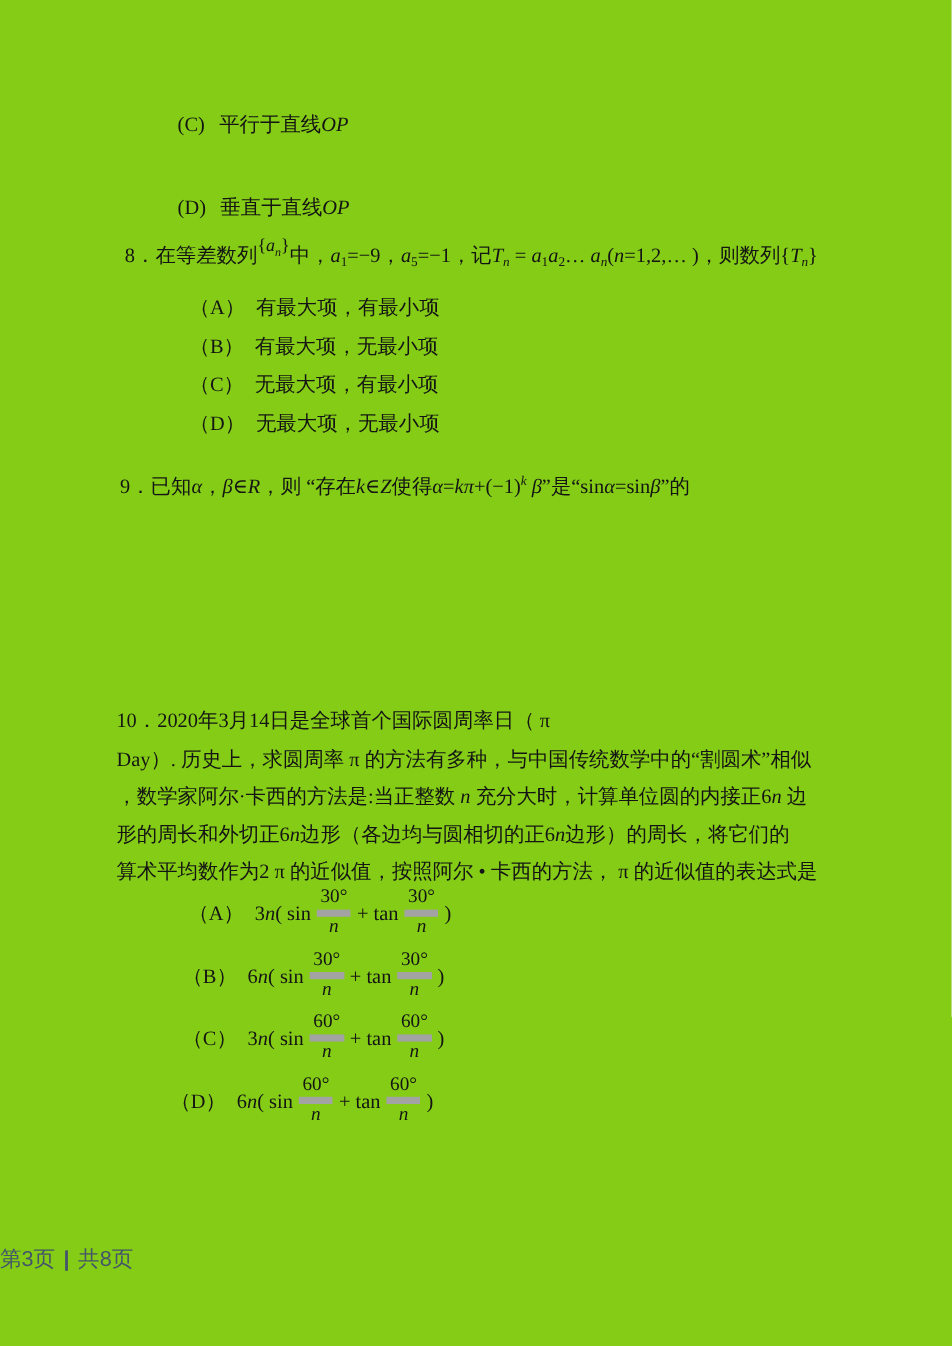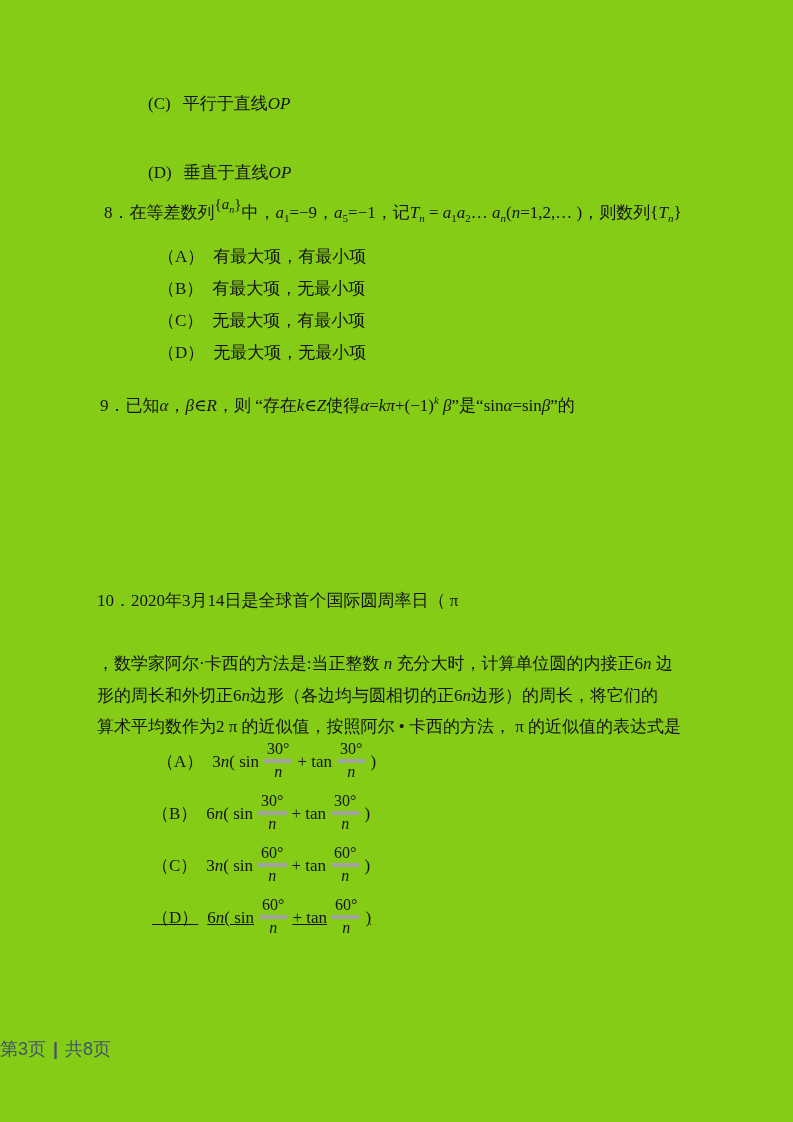--- a/index.html
+++ b/index.html
@@ -67,6 +67,7 @@
 
 
   <div class="abs para-line" style="left:97px;top:588px;"><span>10．2020年3月14日是全球首个国际圆周率日（ π</span></div>
+  <div class="abs para-line" style="left:97px;top:620px;"><span>Day）. 历史上，求圆周率 π 的方法有多种，与中国传统数学中的“割圆术”相似</span></div>
   <div class="abs para-line" style="left:97px;top:651px;"><span>，数学家阿尔·卡西的方法是:当正整数 </span><span class="i">n</span><span> 充分大时，计算单位圆的内接正6</span><span class="i">n</span><span> 边</span></div>
   <div class="abs para-line" style="left:97px;top:683px;"><span>形的周长和外切正6</span><span class="i">n</span><span>边形（各边均与圆相切的正6</span><span class="i">n</span><span>边形）的周长，将它们的</span></div>
   <div class="abs para-line" style="left:97px;top:714px;"><span>算术平均数作为2 π 的近似值，按照阿尔 • 卡西的方法， π 的近似值的表达式是</span></div>

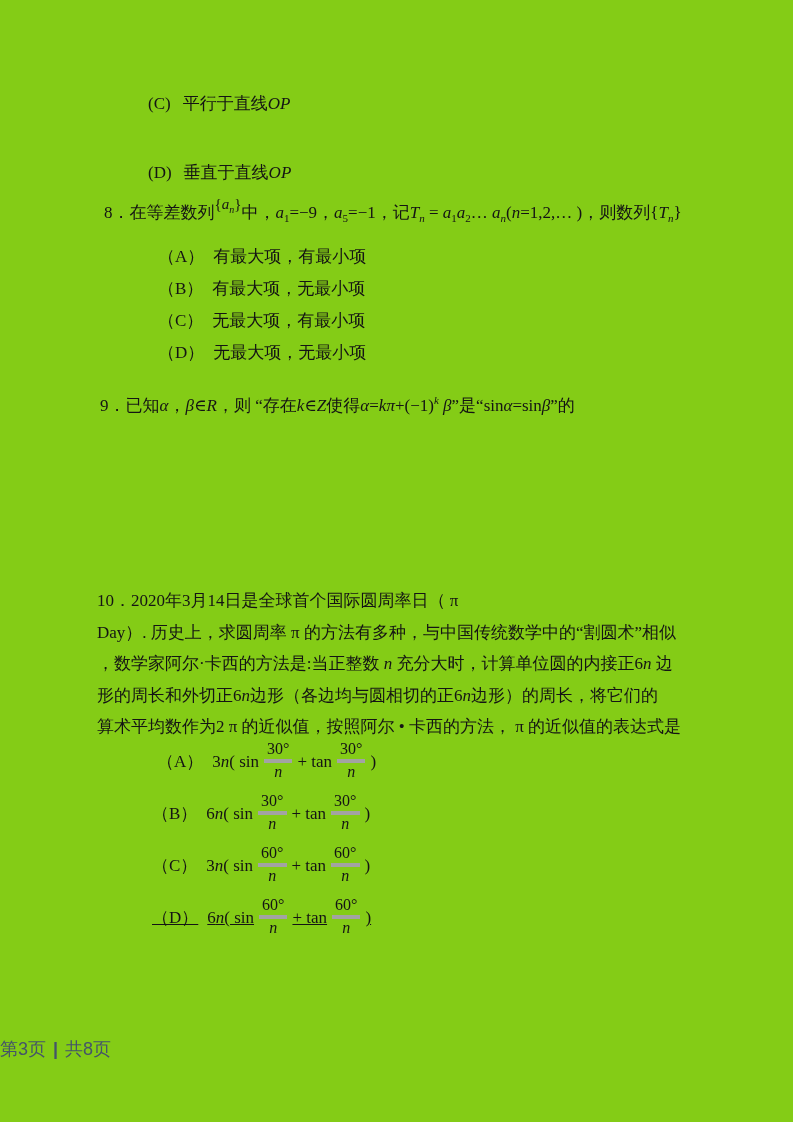--- a/index.html
+++ b/index.html
@@ -29,7 +29,7 @@
     display:inline-block;text-align:center;vertical-align:middle;
     margin:0 5px;line-height:1.05;font-size:16px;position:relative;top:-2px;
   }
-  .frac .num{display:block;border-bottom:4px solid #a3a3a3;padding:0 3px 1px;}
+  .frac .num{display:block;border-bottom:6px solid #a3a3a3;padding:0 3px 1px;}
   .frac .den{display:block;font-style:italic;padding-top:1px;}
   .footer{
     position:absolute;top:1037px;left:0;width:100%;

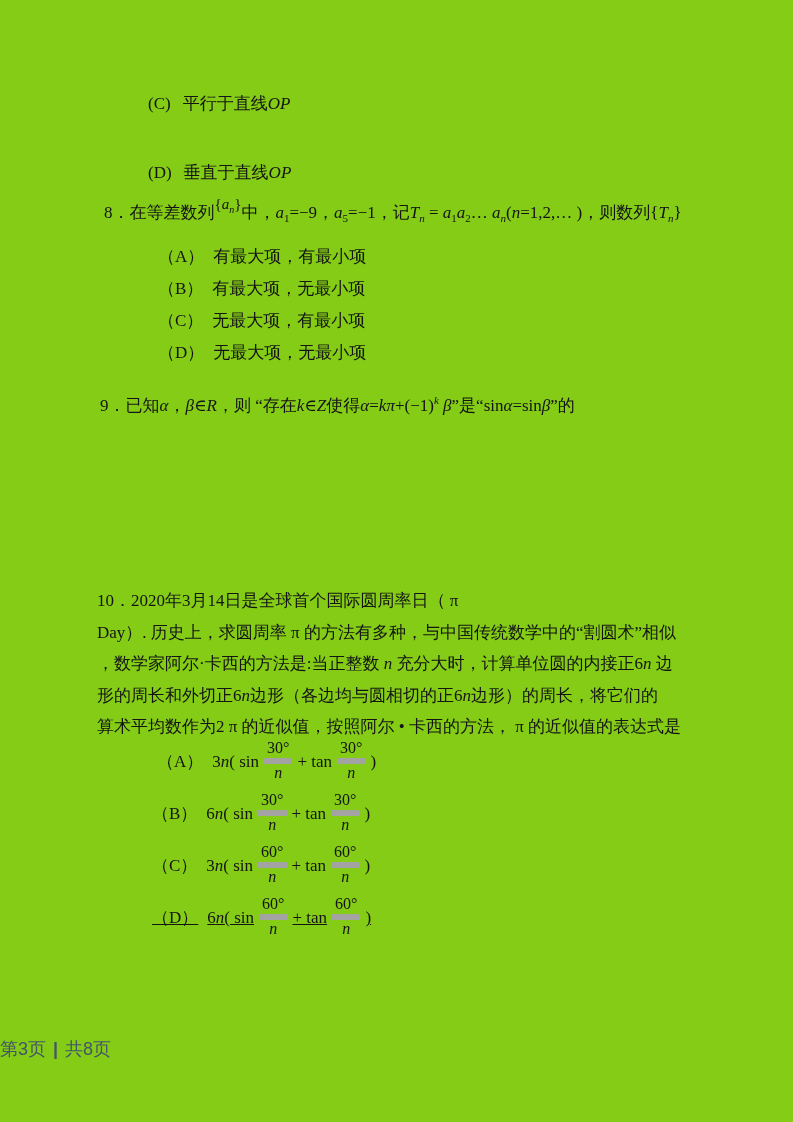--- a/index.html
+++ b/index.html
@@ -81,7 +81,7 @@
   <div class="abs formula-row" style="left:152px;top:842px;">
     <span class="optlabel">（C）</span><span><span>3</span><span class="i">n</span><span>( sin</span><span class="frac"><span class="num">60°</span><span class="den">n</span></span><span>+ tan</span><span class="frac"><span class="num">60°</span><span class="den">n</span></span><span>)</span></span>
   </div>
-  <div class="abs formula-row" style="left:152px;top:894px;text-decoration:underline;">
+  <div class="abs formula-row" style="left:142px;top:894px;">
     <span class="optlabel">（D）</span><span><span>6</span><span class="i">n</span><span>( sin</span><span class="frac"><span class="num">60°</span><span class="den">n</span></span><span>+ tan</span><span class="frac"><span class="num">60°</span><span class="den">n</span></span><span>)</span></span>
   </div>
 

